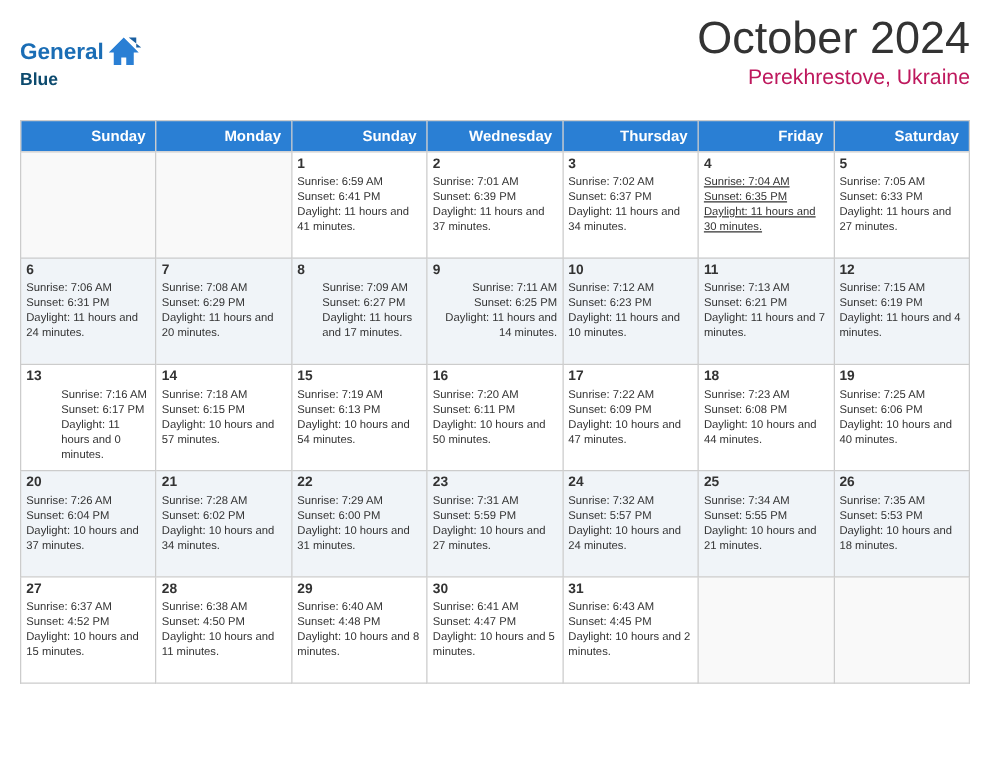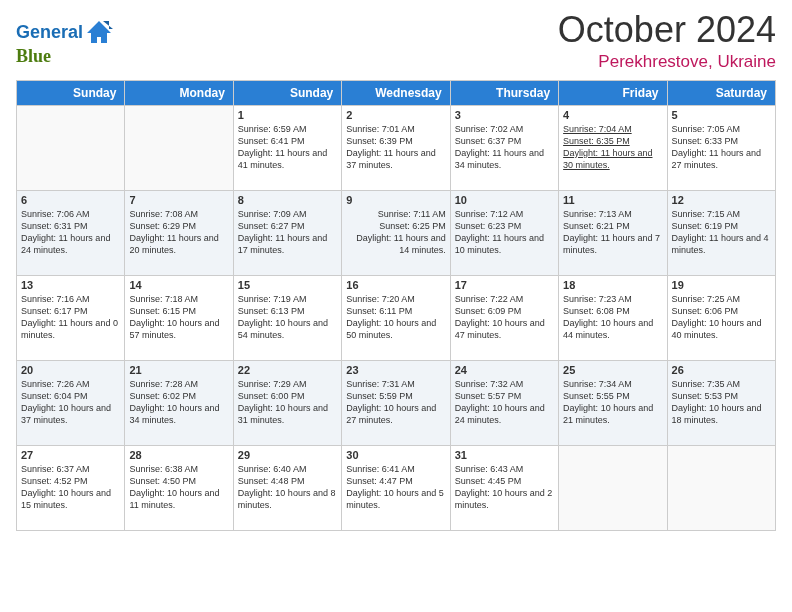--- a/index.html
+++ b/index.html
@@ -17,9 +17,9 @@
     }
     .header {
       display: flex;
-      align-items: center;
+      align-items: flex-end;
       justify-content: space-between;
-      margin-bottom: 8px;
+      margin-bottom: 24px;
     }
     .logo {
       display: flex;

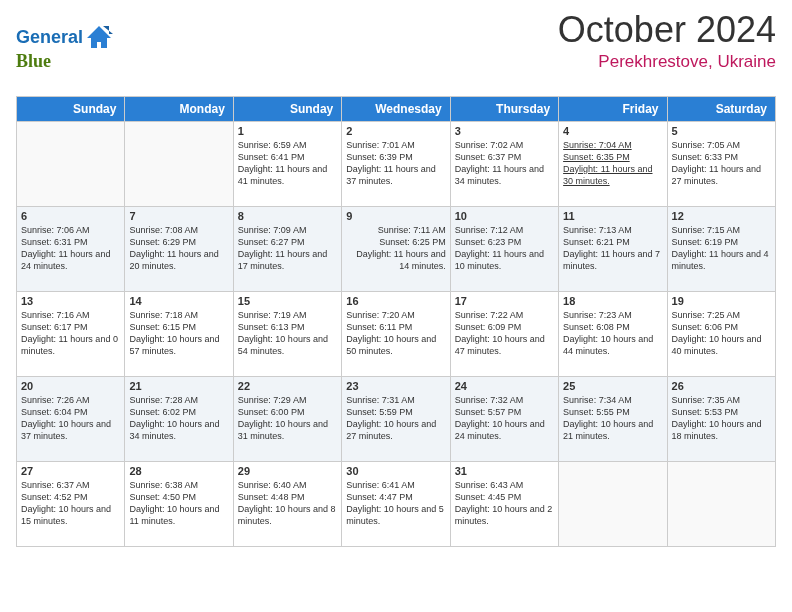--- a/index.html
+++ b/index.html
@@ -115,7 +115,7 @@
             <polygon points="18,2 28,10 24,10 24,2" fill="#1a5fa0"></polygon>
           </svg>
         </div>
-        <div class="logo-text" style="color:#4d7c0f;font-size:18px;font-weight:bold;font-family:Liberation Serif, serif;">Blue</div>
+        <div class="logo-text" style="color:#0c4a6e;font-size:14px;font-weight:bold;">Blue</div>
       </div>
     </div>
     <div class="title-block">

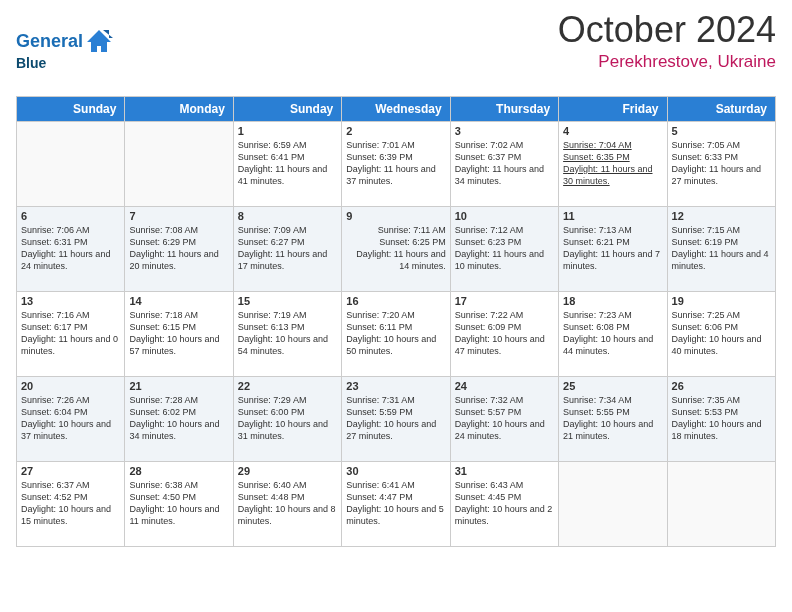--- a/index.html
+++ b/index.html
@@ -186,7 +186,7 @@
           </td>
           <td>
             <span class="day-number">8</span>
-            <div class="cell-content" style="white-space: pre-line;">Sunrise: 7:09 AM
+            <div class="cell-content" style="white-space: pre-line; margin-left: 20px;">Sunrise: 7:09 AM
 Sunset: 6:27 PM
 Daylight: 11 hours and 17 minutes.</div>
           </td>

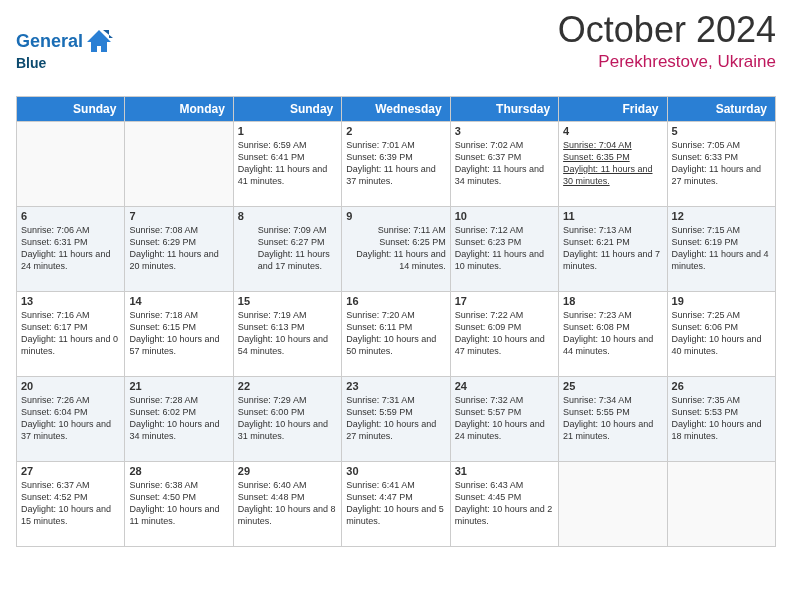--- a/index.html
+++ b/index.html
@@ -218,7 +218,7 @@
         <tr>
           <td>
             <span class="day-number">13</span>
-            <div class="cell-content" style="white-space: pre-line;">Sunrise: 7:16 AM
+            <div class="cell-content" style="white-space: pre-line; margin-left: 28px;">Sunrise: 7:16 AM
 Sunset: 6:17 PM
 Daylight: 11 hours and 0 minutes.</div>
           </td>

